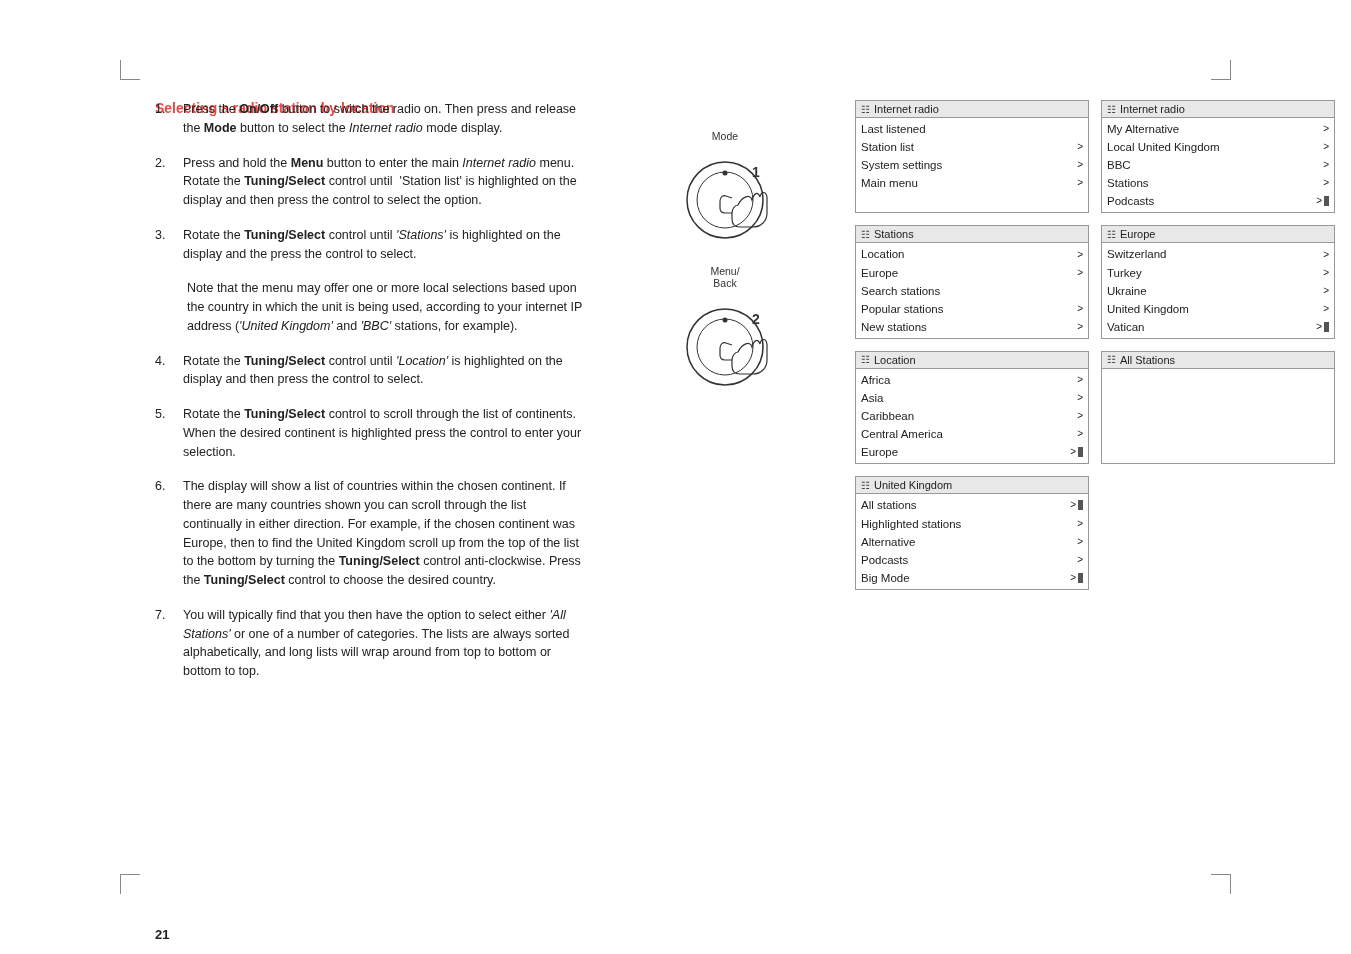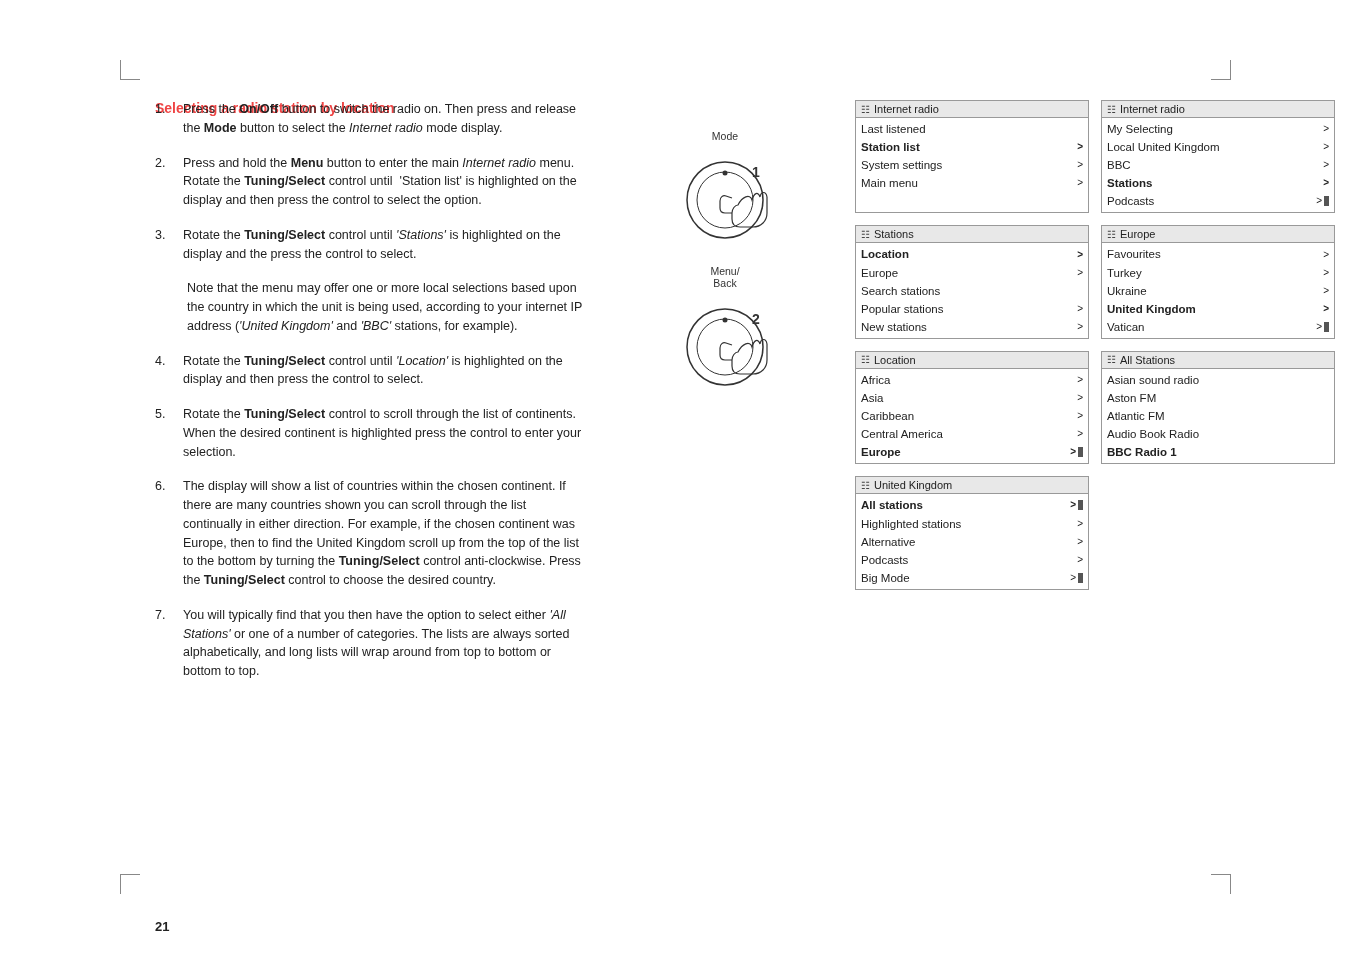--- a/index.html
+++ b/index.html
@@ -328,7 +328,7 @@
       </div>
       <div class="screen-body">
         <div class="screen-row">
-          <span>My Selecting</span>
+          <span>My Alternative</span>
           <span class="arrow">&gt;</span>
         </div>
         <div class="screen-row">

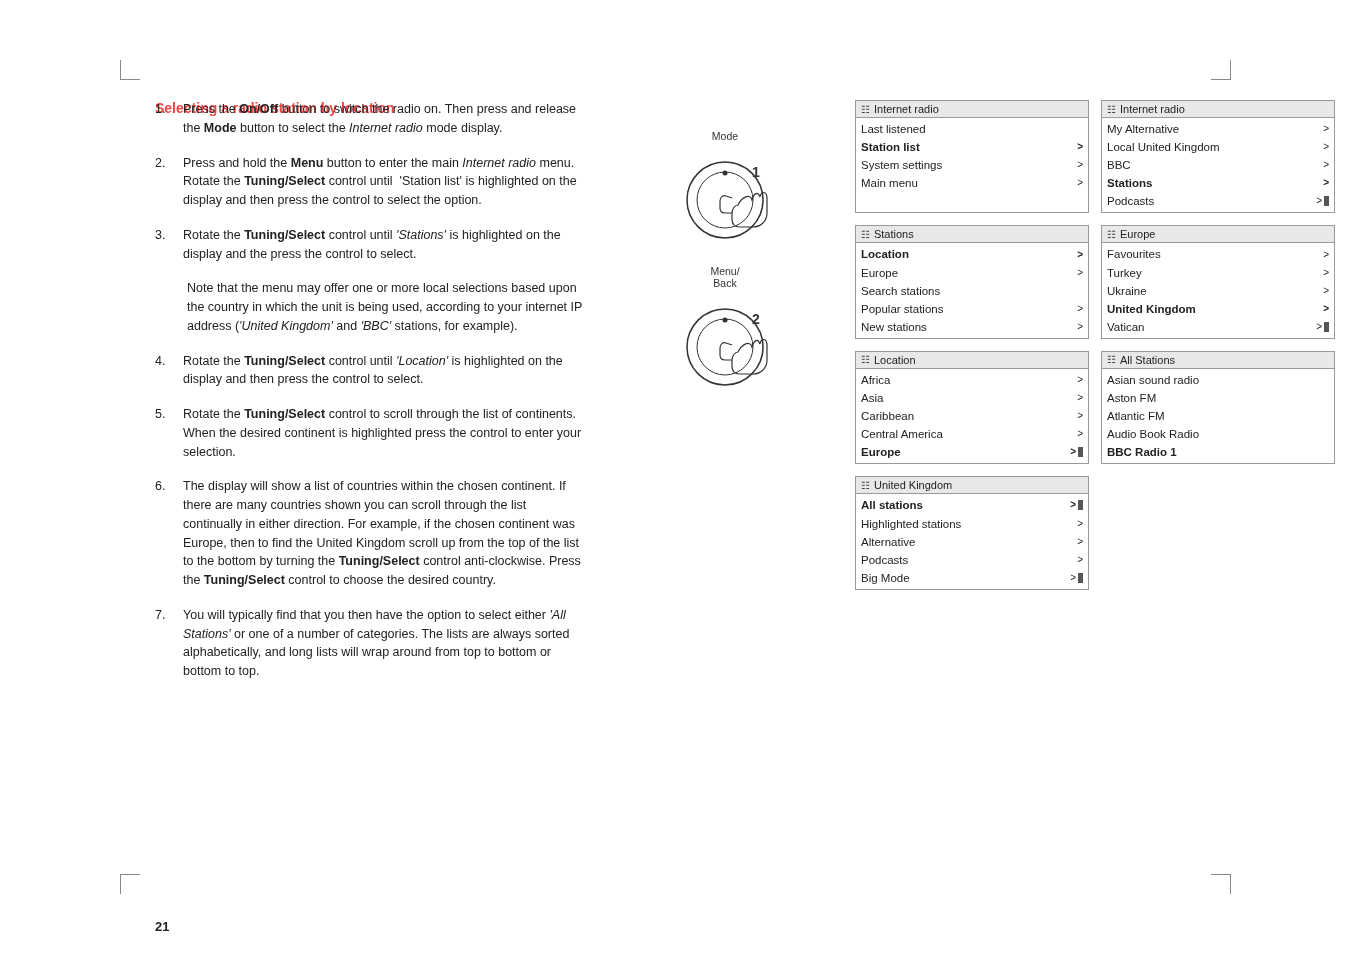--- a/index.html
+++ b/index.html
@@ -154,7 +154,7 @@
     }
 
     .screen-row.bold {
-      font-weight: bold;
+      font-weight: normal;
     }
 
     .screen-row .arrow {

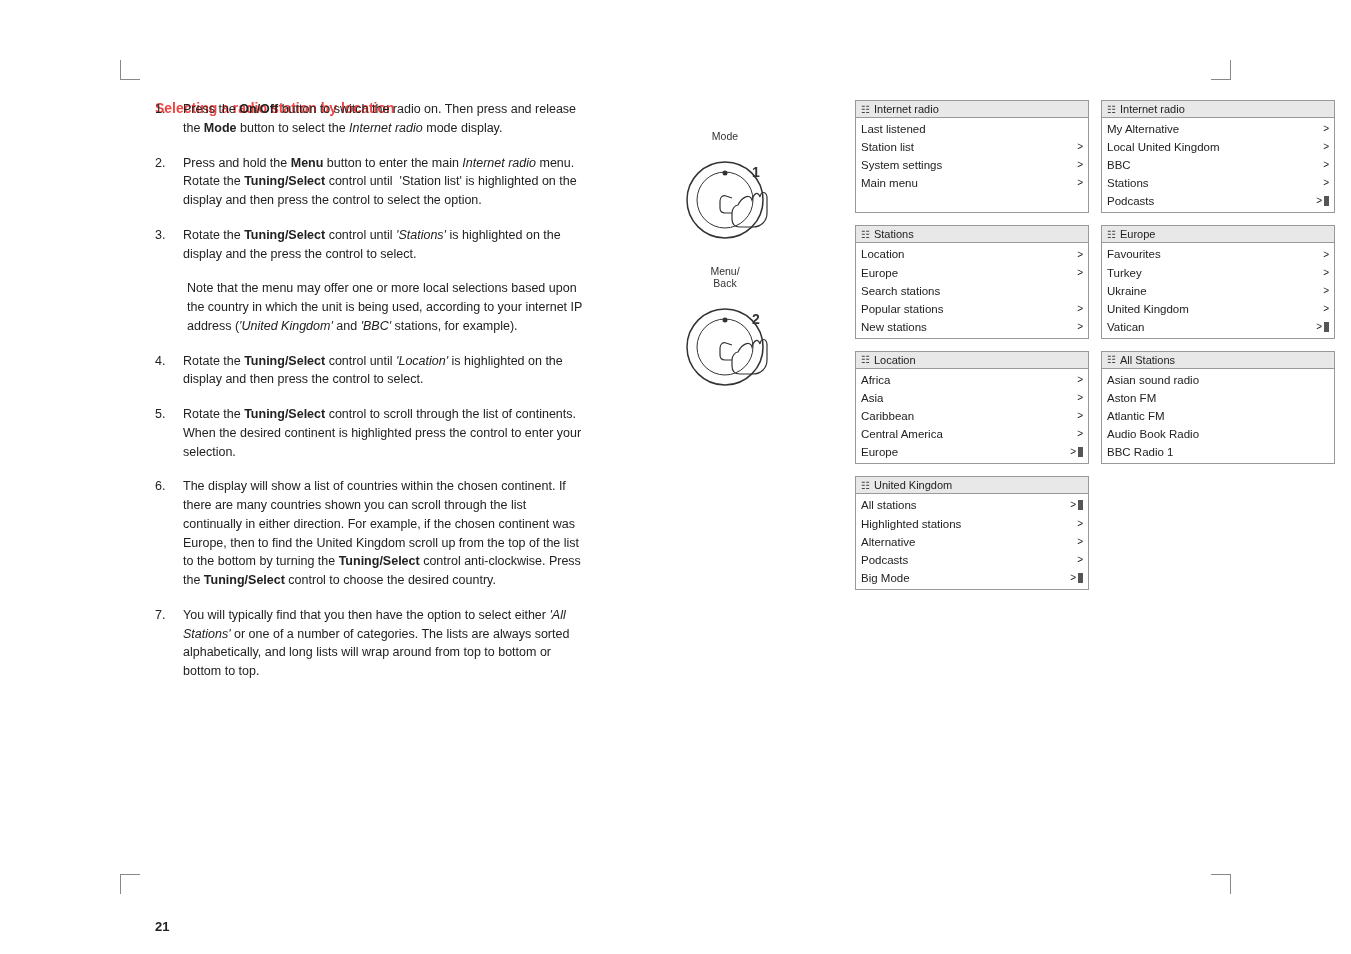--- a/index.html
+++ b/index.html
@@ -388,7 +388,7 @@
       </div>
       <div class="screen-body">
         <div class="screen-row">
-          <span>Favourites</span>
+          <span>Switzerland</span>
           <span class="arrow">&gt;</span>
         </div>
         <div class="screen-row">

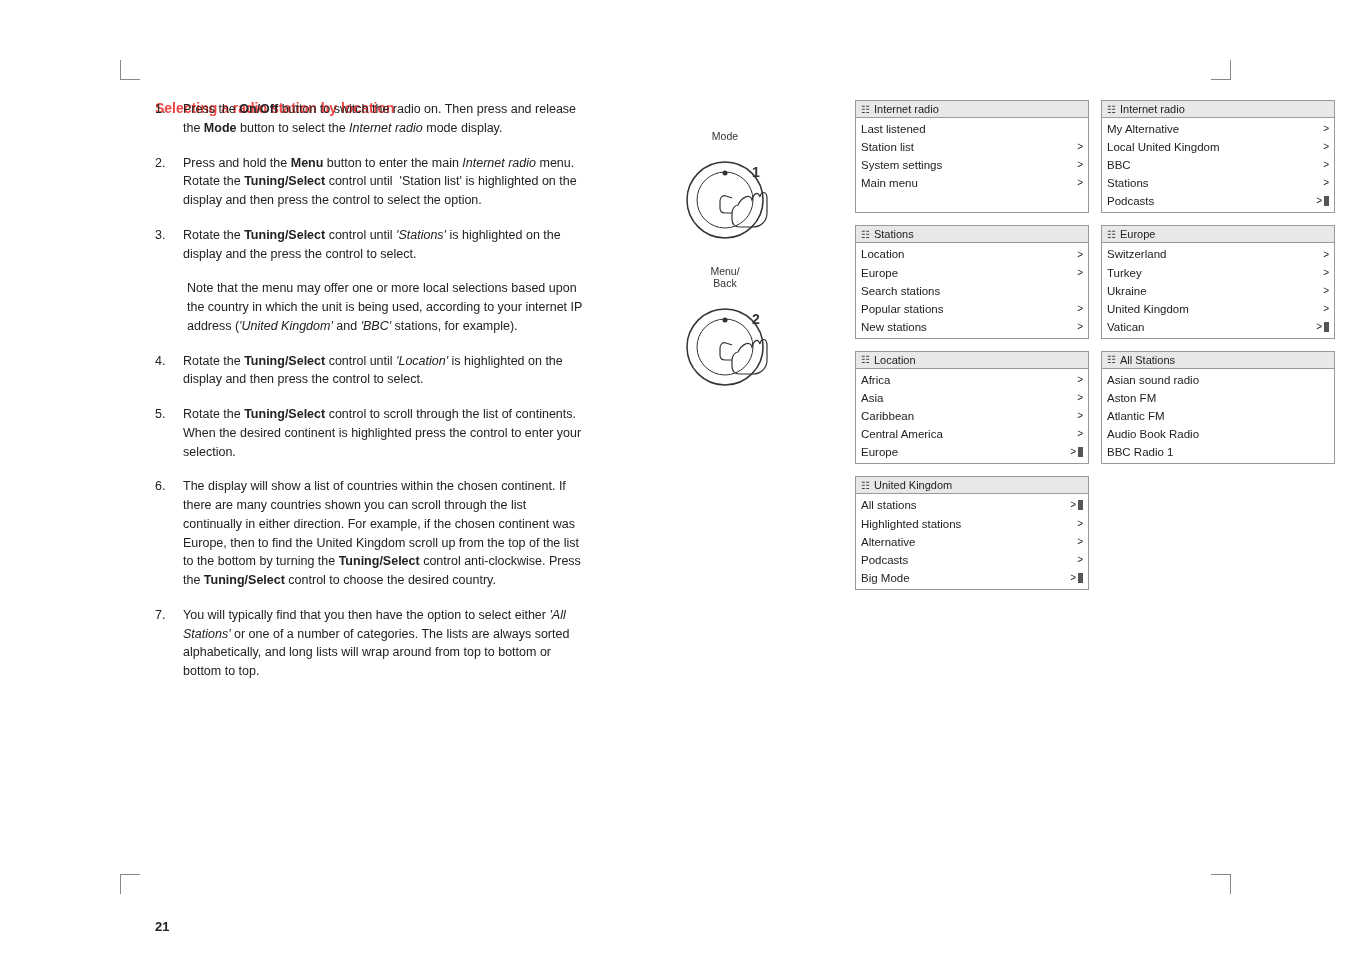--- a/index.html
+++ b/index.html
@@ -450,23 +450,6 @@
         <span class="screen-icon">☷</span>
         <span>All Stations</span>
       </div>
-      <div class="screen-body">
-        <div class="screen-row">
-          <span>Asian sound radio</span>
-        </div>
-        <div class="screen-row">
-          <span>Aston FM</span>
-        </div>
-        <div class="screen-row">
-          <span>Atlantic FM</span>
-        </div>
-        <div class="screen-row">
-          <span>Audio Book Radio</span>
-        </div>
-        <div class="screen-row bold">
-          <span>BBC Radio 1</span>
-        </div>
-      </div>
     </div>
 
     <div class="screen-box" style="grid-column: 1;">

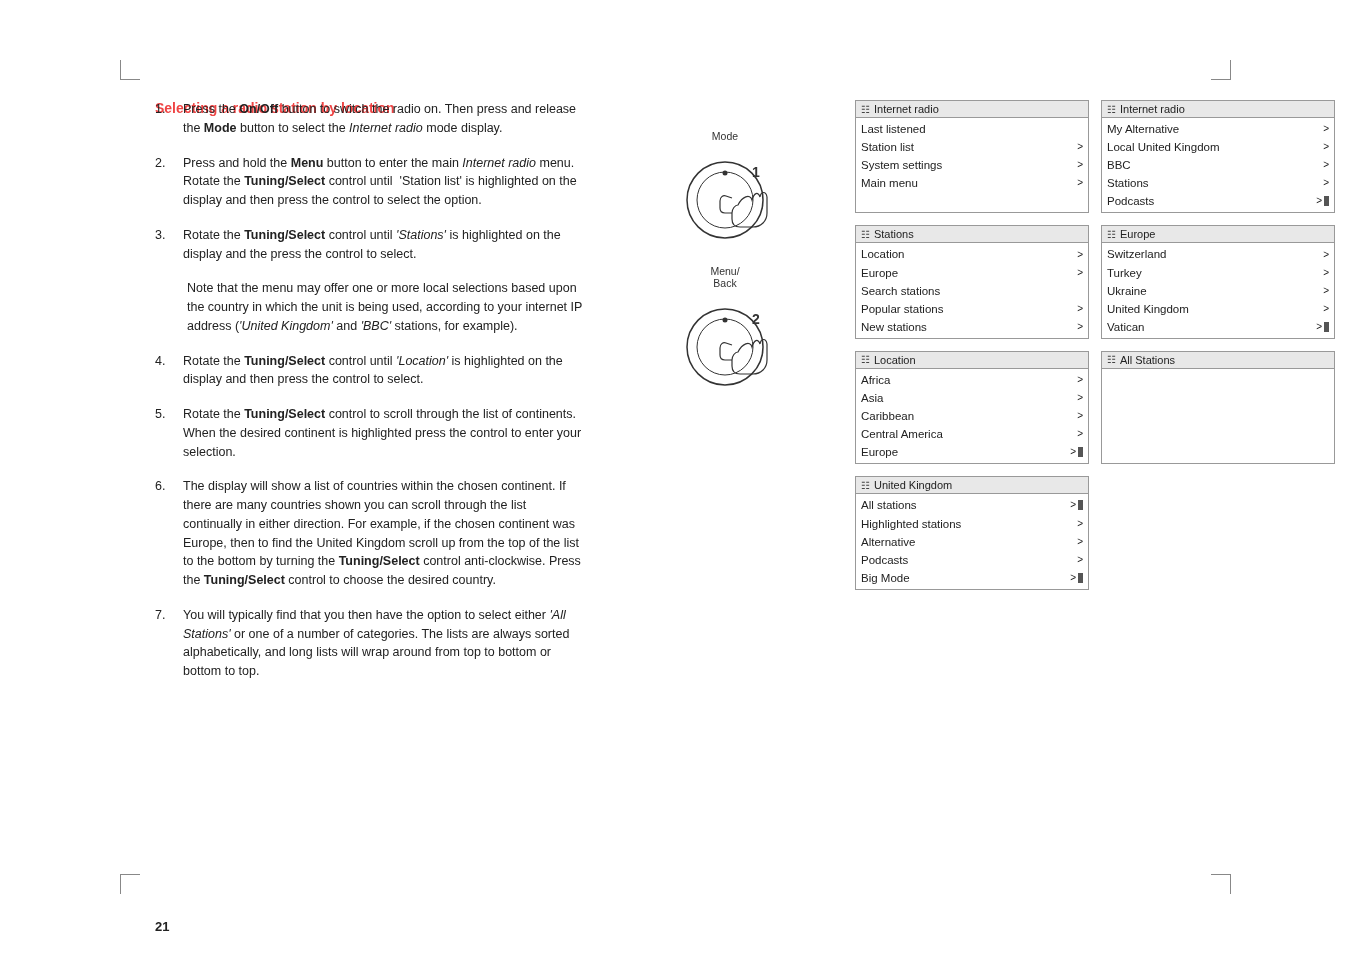--- a/index.html
+++ b/index.html
@@ -38,7 +38,7 @@
     
     .page-number {
       position: absolute;
-      bottom: 20px;
+      bottom: 12px;
       left: 155px;
       font-size: 13px;
       font-weight: bold;

